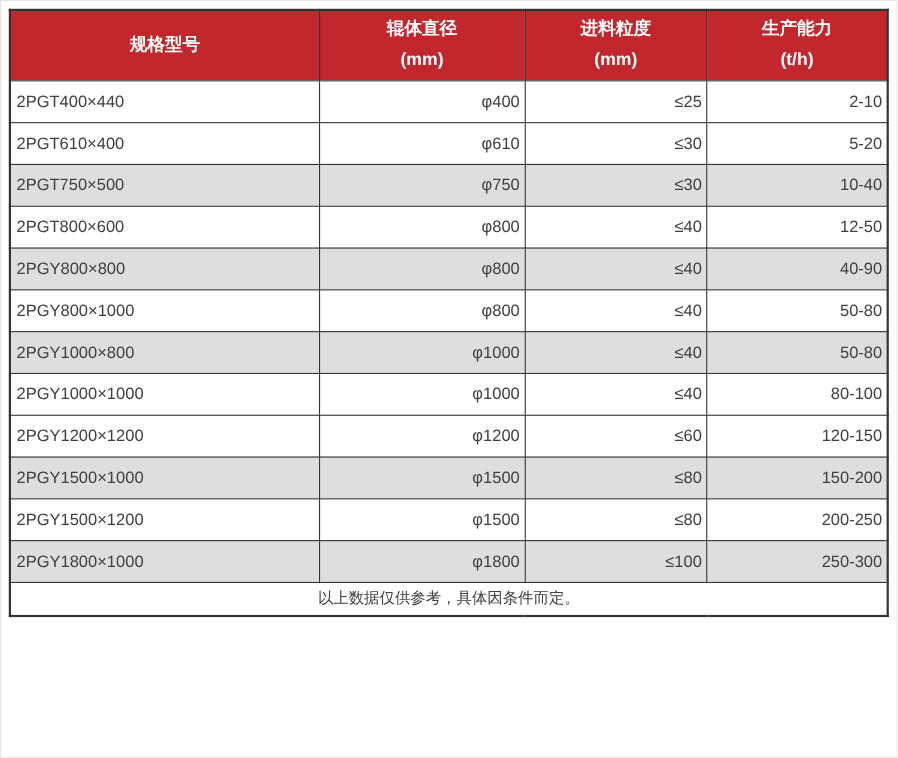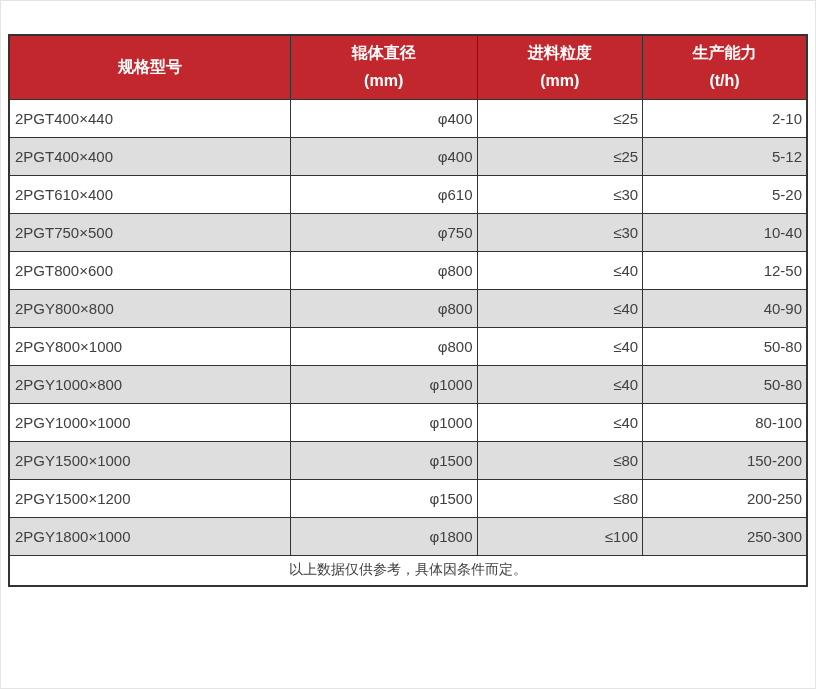--- a/index.html
+++ b/index.html
@@ -30,7 +30,6 @@
     border-collapse: collapse;
     table-layout: fixed;
     border: 2px solid var(--border);
-    margin-top: 26px;
   }
   .spec-table th, .spec-table td {
     border: 1px solid var(--border);

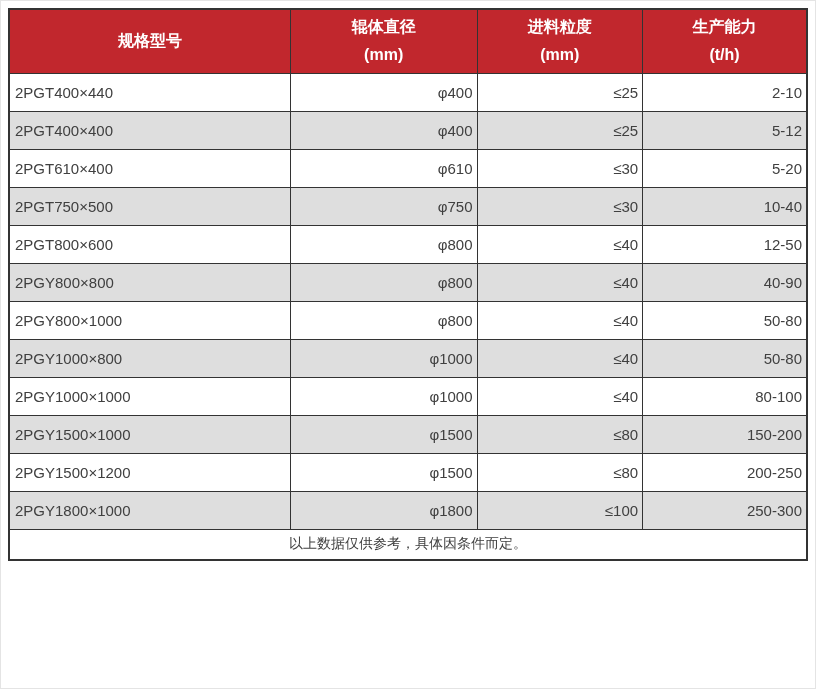--- a/index.html
+++ b/index.html
@@ -113,12 +113,6 @@
           <td>≤25</td>
           <td>2-10</td>
         </tr>
-        <tr class="alt">
-          <td>2PGT400×400</td>
-          <td>φ400</td>
-          <td>≤25</td>
-          <td>5-12</td>
-        </tr>
         <tr>
           <td>2PGT610×400</td>
           <td>φ610</td>

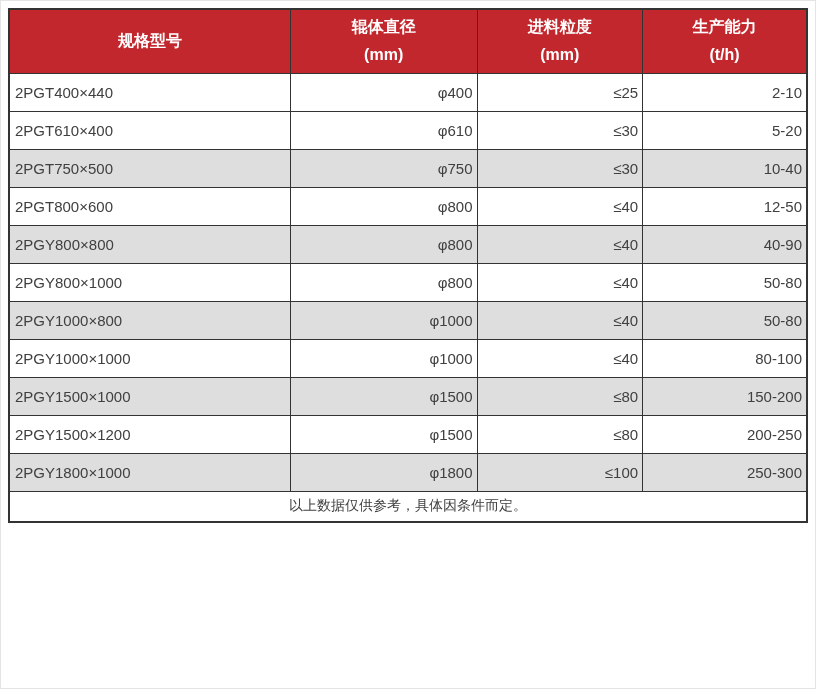--- a/index.html
+++ b/index.html
@@ -155,6 +155,12 @@
           <td>≤40</td>
           <td>80-100</td>
         </tr>
+        <tr>
+          <td>2PGY1200×1200</td>
+          <td>φ1200</td>
+          <td>≤60</td>
+          <td>120-150</td>
+        </tr>
         <tr class="alt">
           <td>2PGY1500×1000</td>
           <td>φ1500</td>

